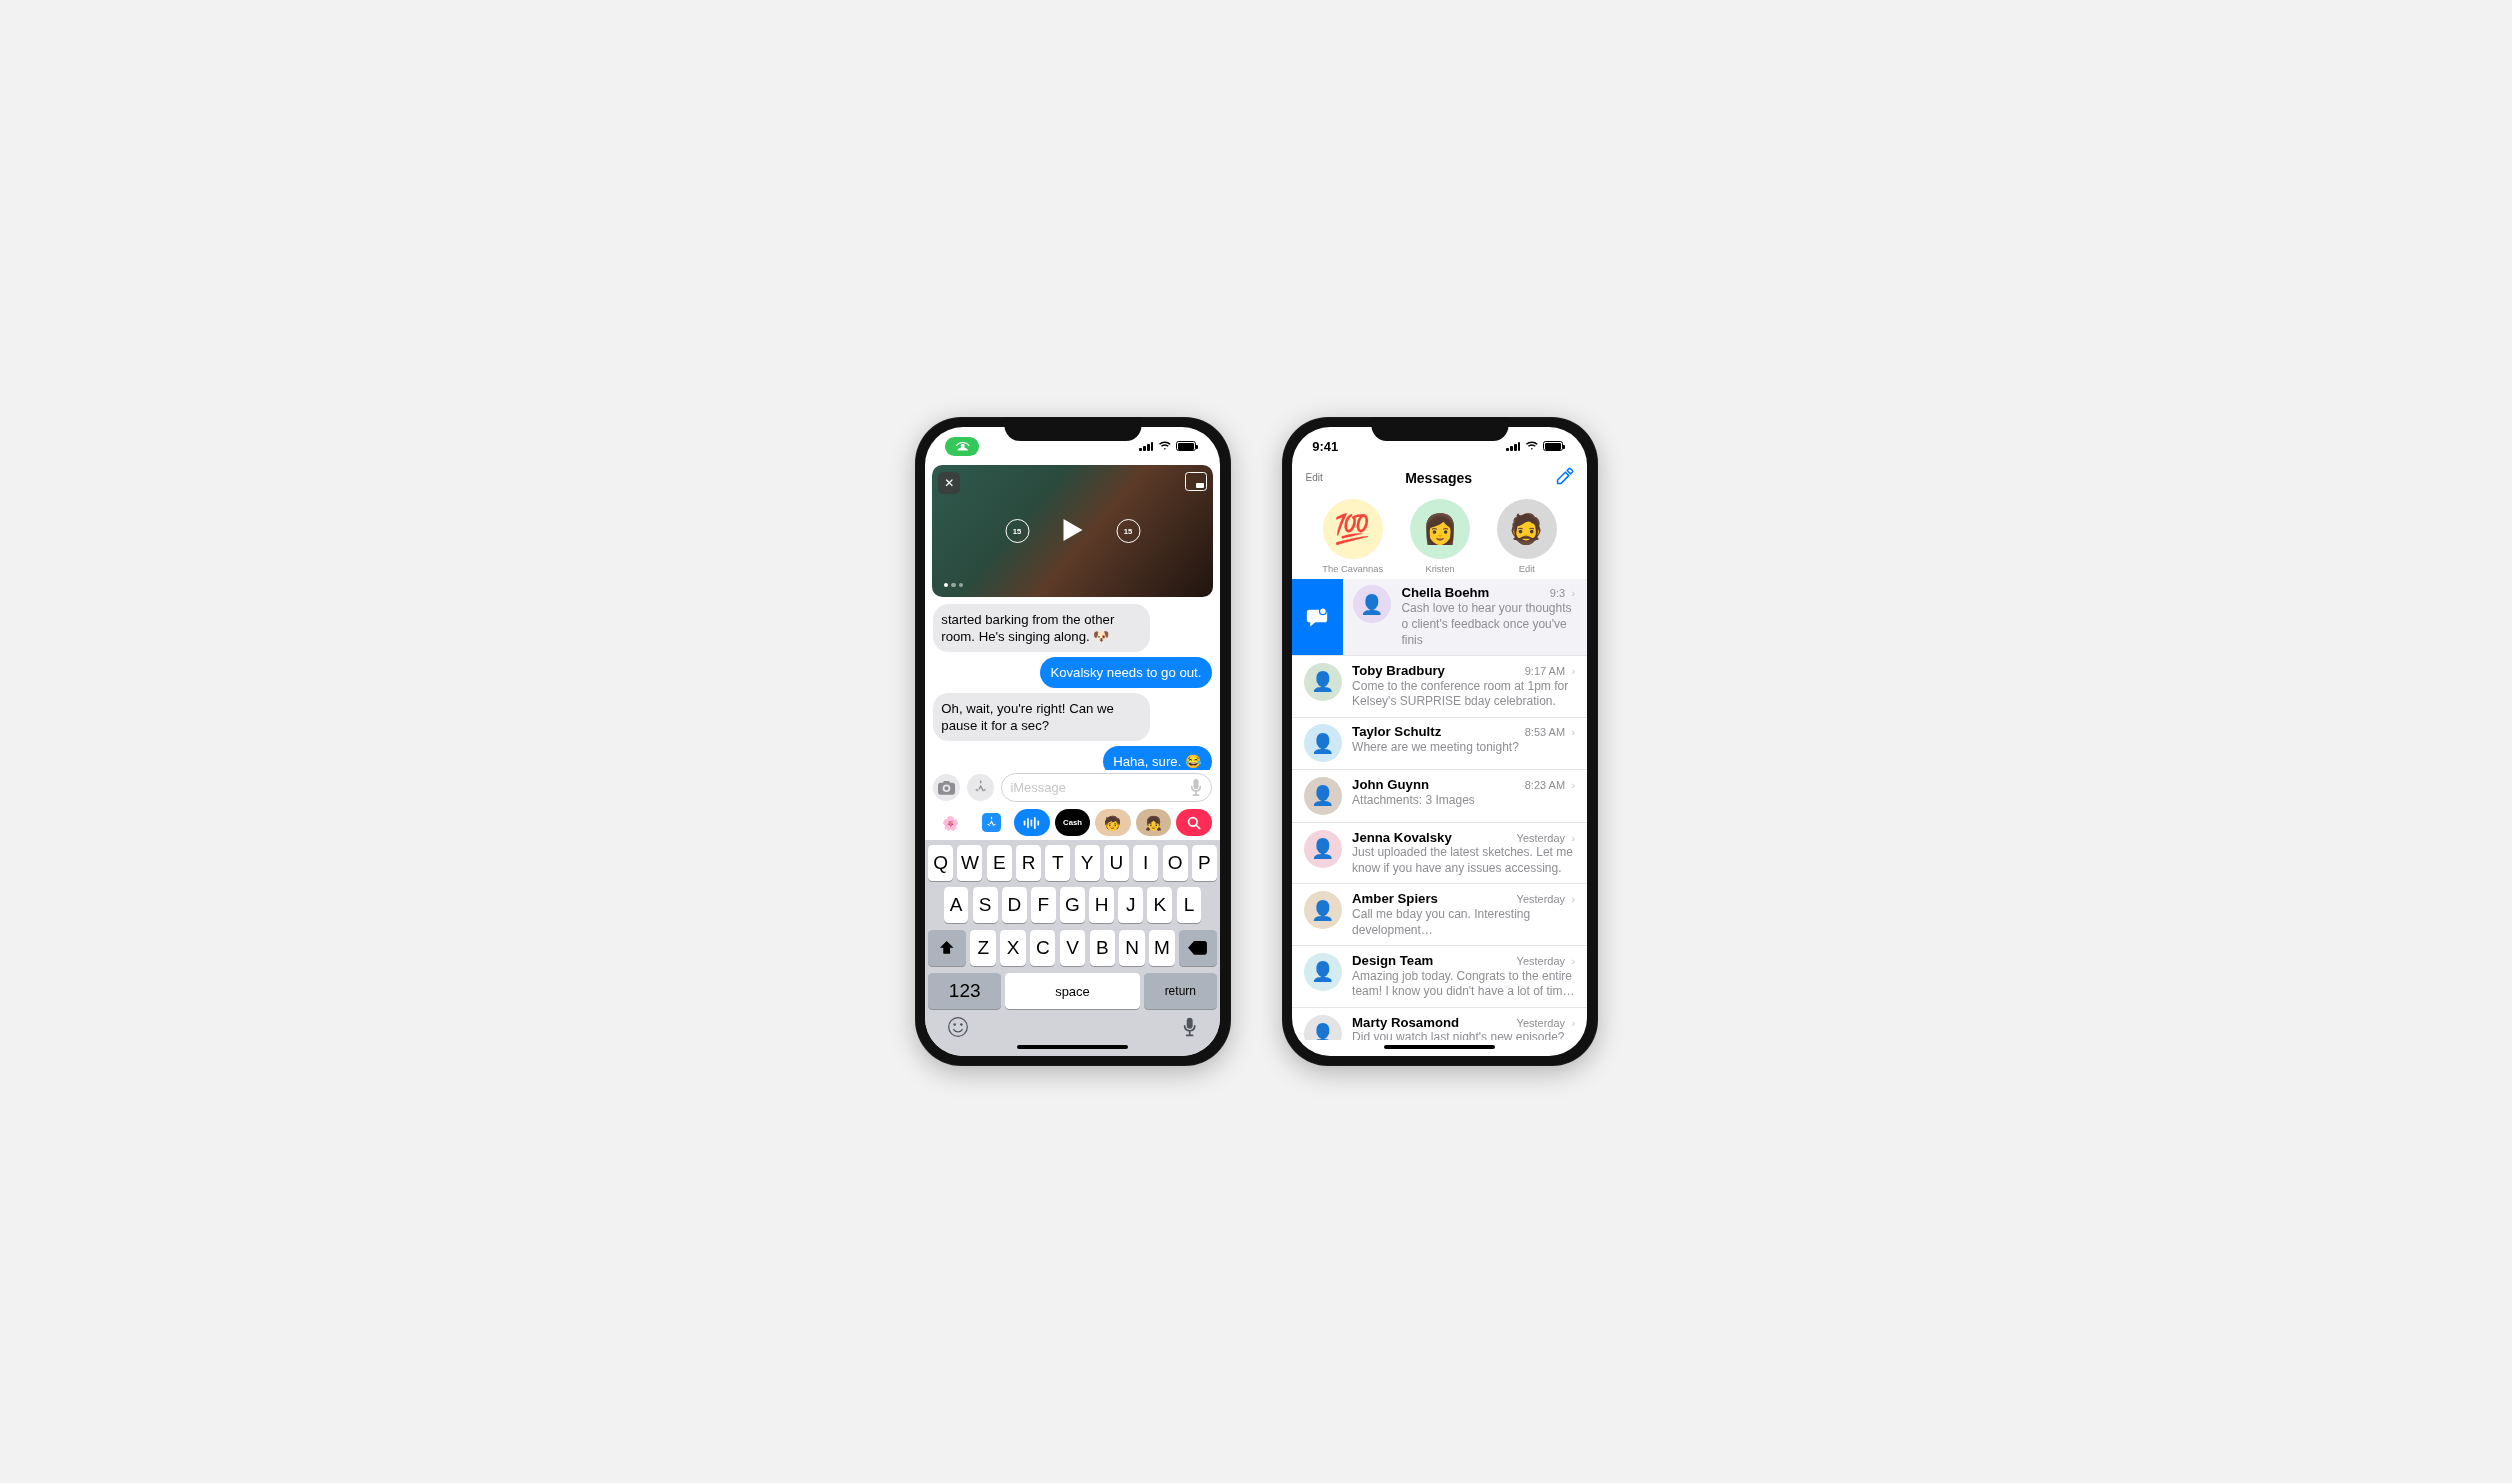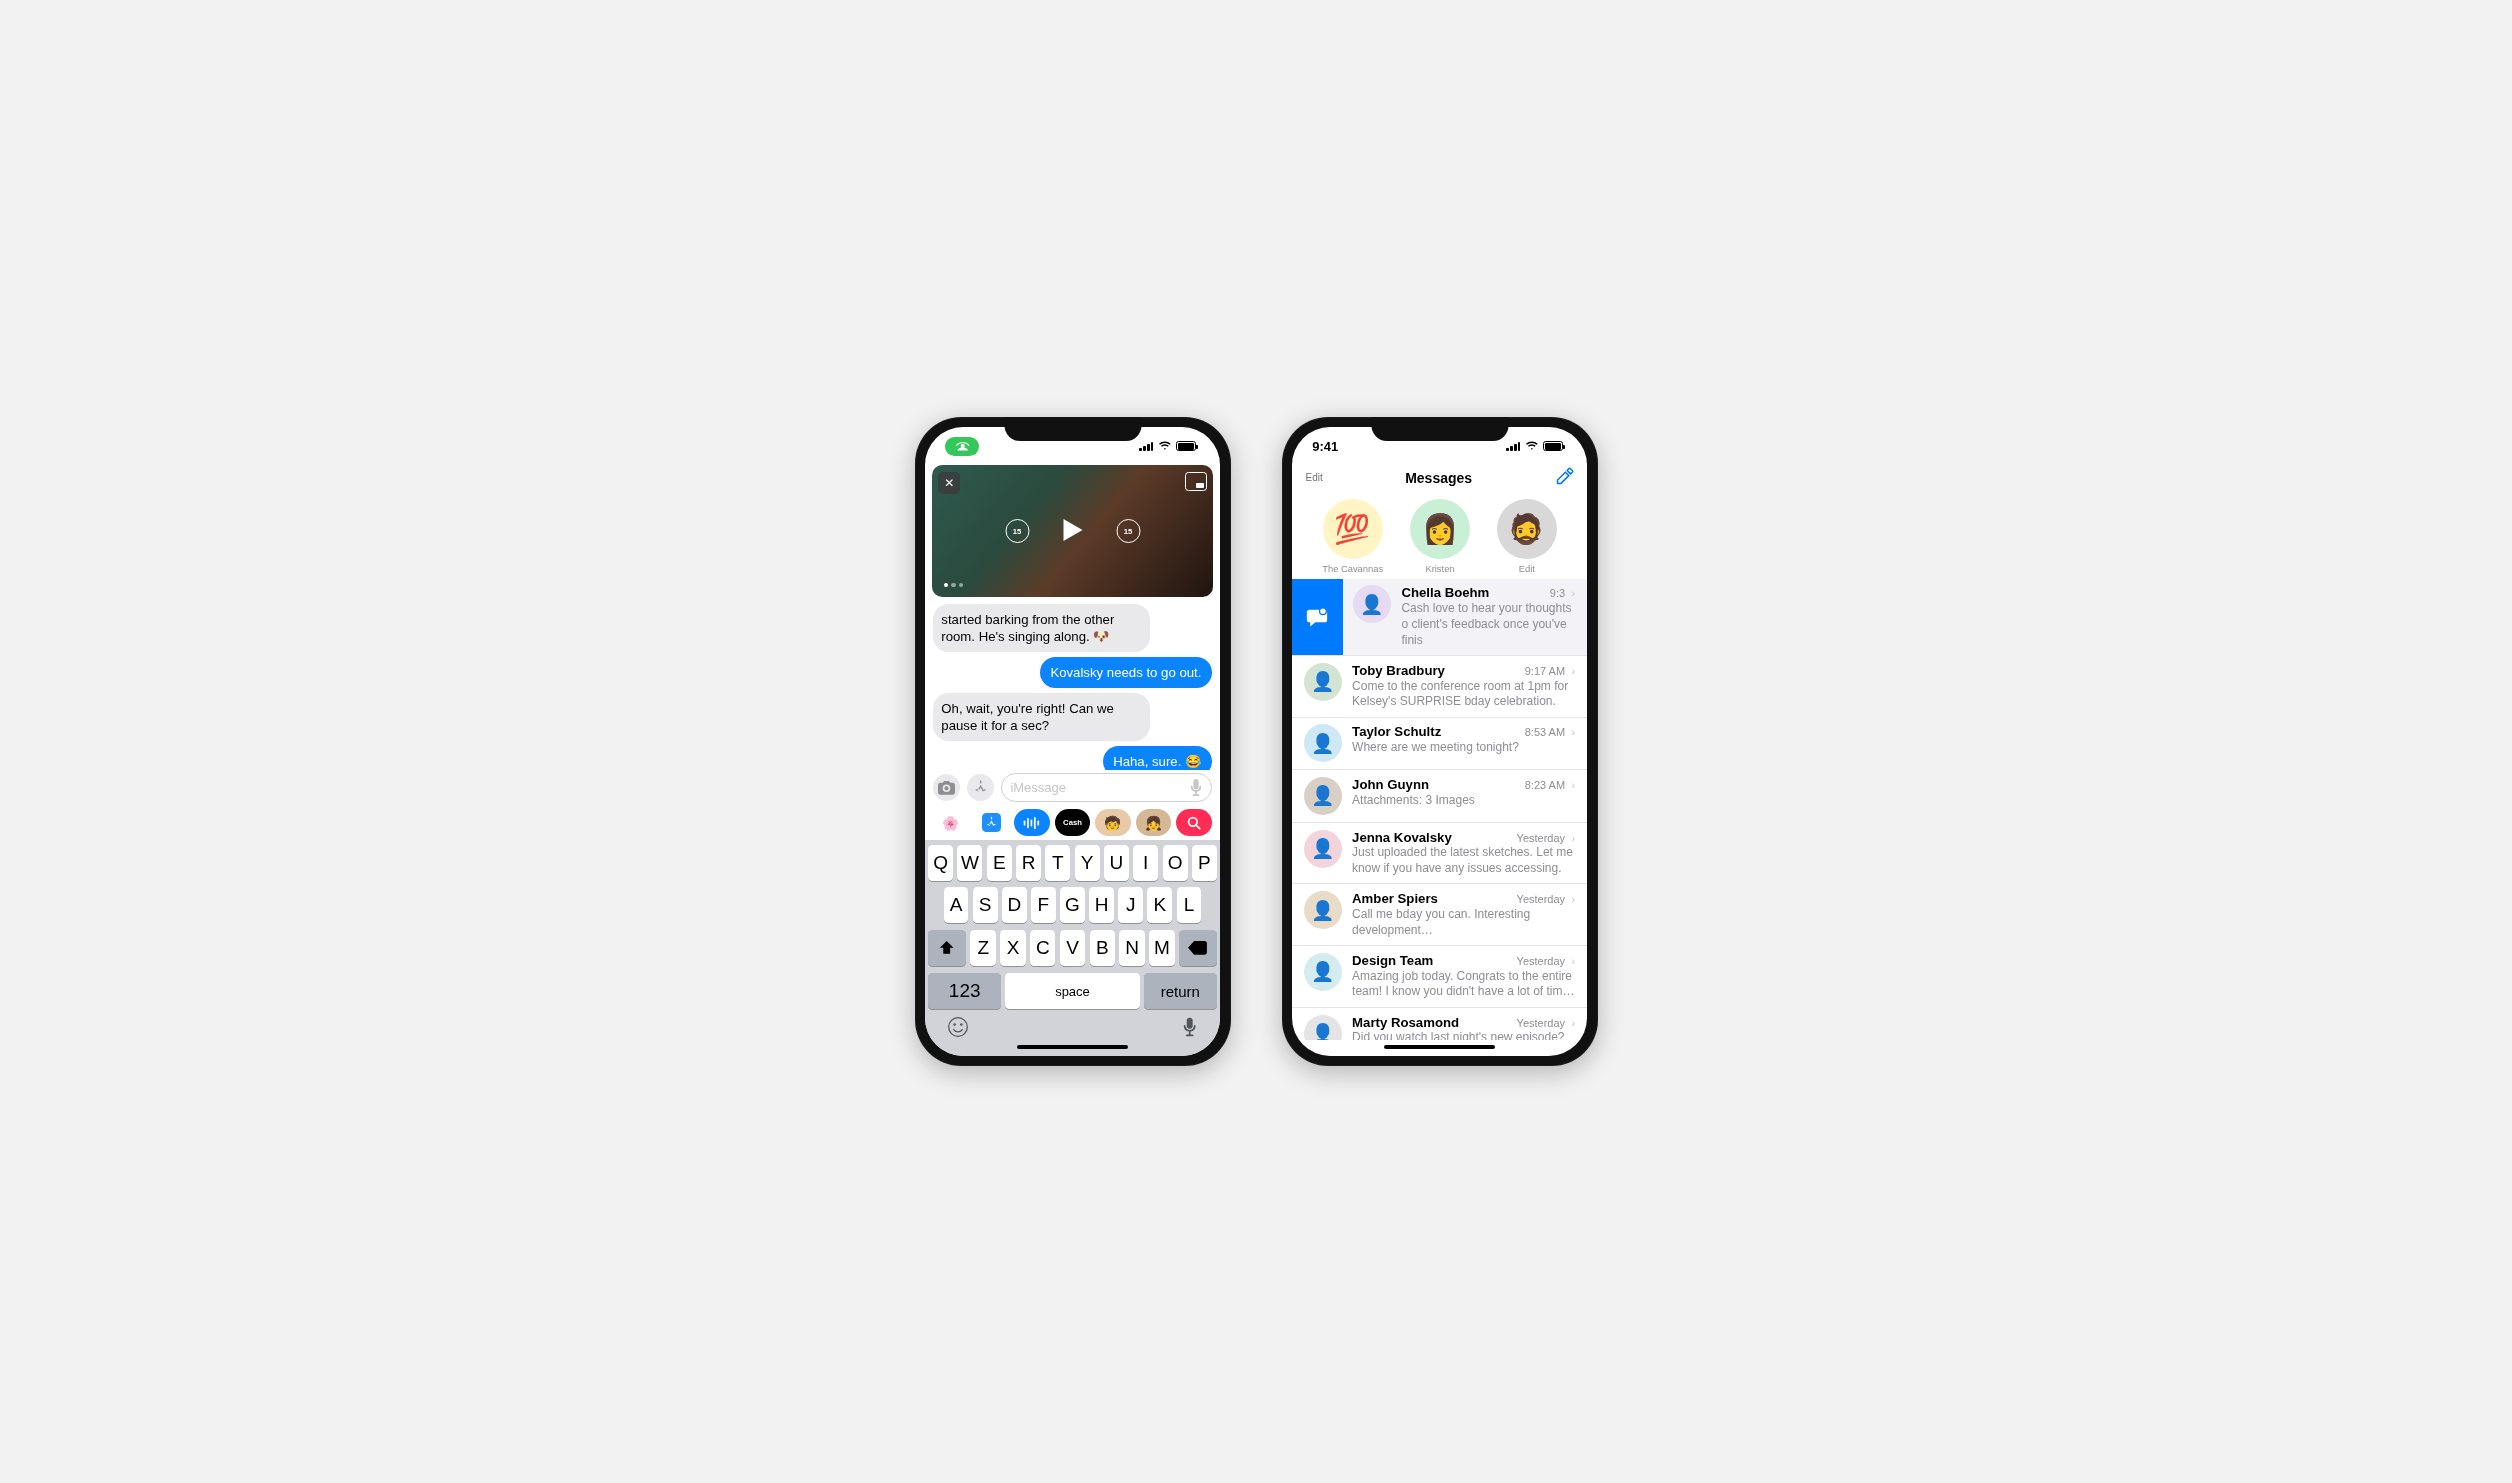--- a/index.html
+++ b/index.html
@@ -106,7 +106,7 @@
   .kb-bottom{display:flex;gap:4.3px;}
   .key.num{flex:0 0 73px;font-size:19px;}
   .key.space{flex:1;font-size:13px;}
-  .key.return{flex:0 0 73px;font-size:15px;}
+  .key.return{flex:0 0 73px;font-size:12px;}
   .kb-footer{display:flex;justify-content:space-between;padding:6.8px 19px 1.7px;}
   .home-indicator{width:111px;height:4.3px;background:#000;border-radius:2.6px;margin:5.1px auto 3.4px;}
 

